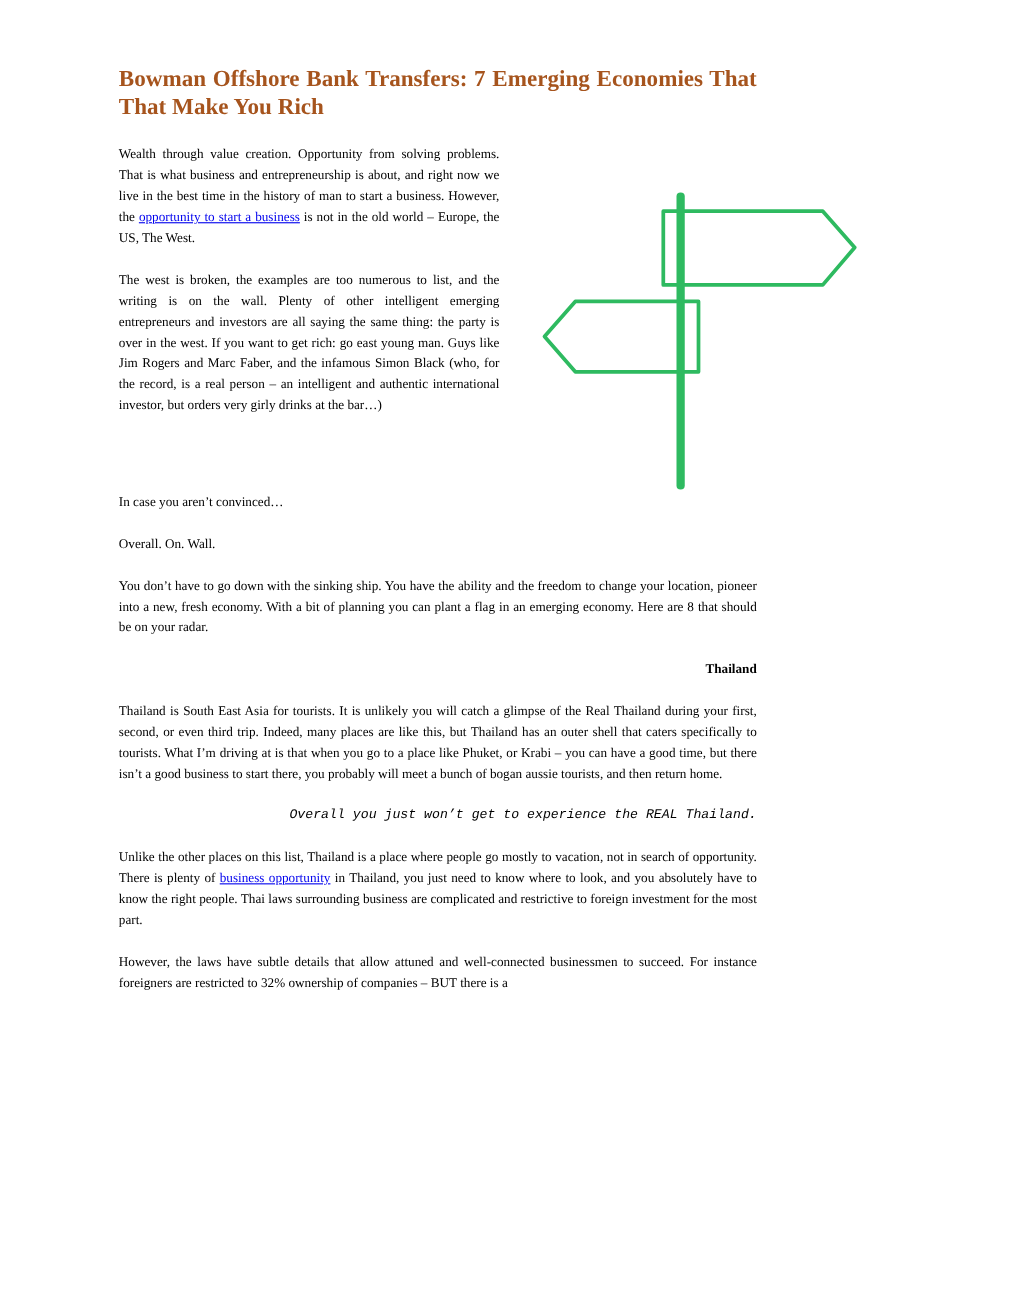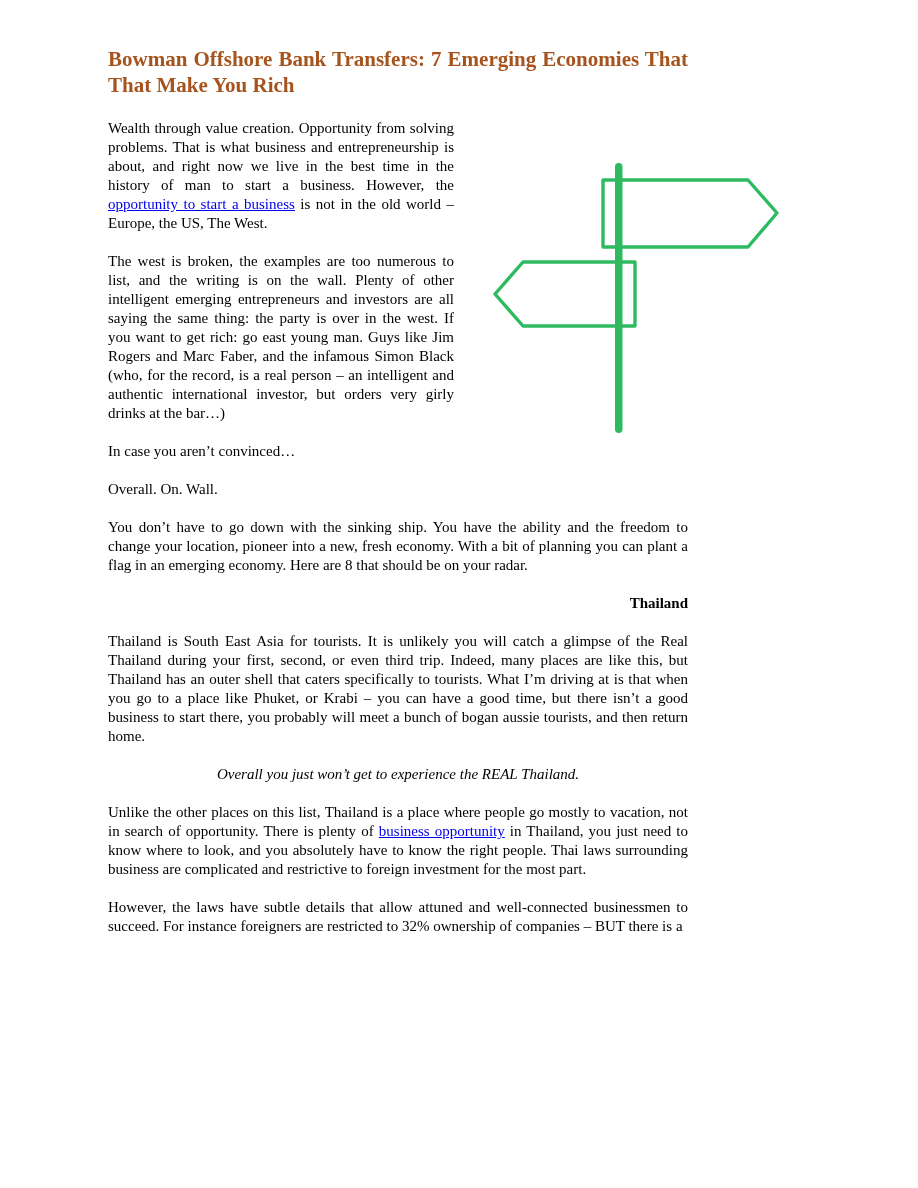--- a/index.html
+++ b/index.html
@@ -13,7 +13,7 @@
   .page {
     width: 796px;
     height: 1188px;
-    padding: 46px 108px 0 108px;
+    padding: 58px 108px 0 108px;
   }
   .doc-title {
     color: var(--title, #a6541d);

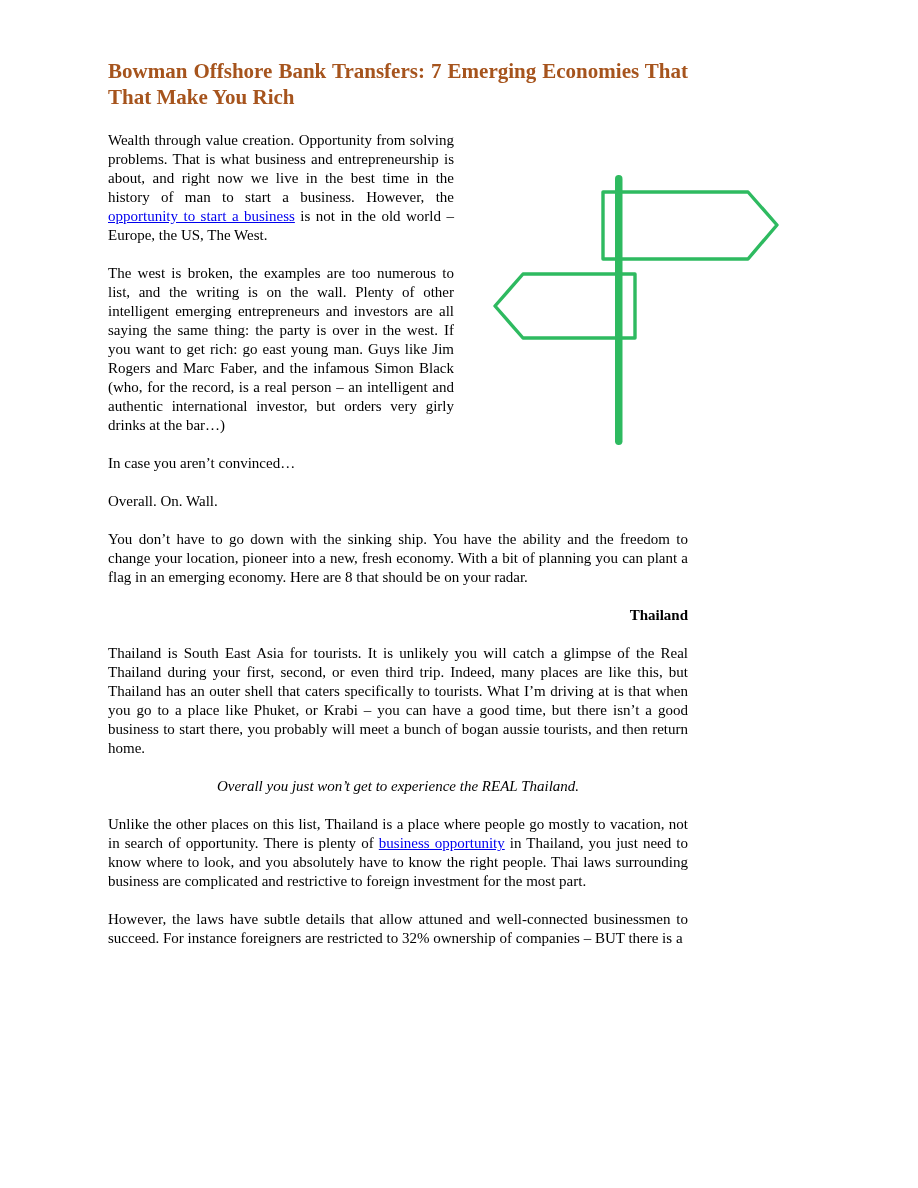--- a/index.html
+++ b/index.html
@@ -25,7 +25,7 @@
   .doc-title .tline1 { display: block; text-align: justify; text-align-last: justify; }
   .doc-title .tline2 { display: block; }
   p, h2 {
-    font-size: 15px;
+    font-size: 12px;
     line-height: 19px;
     margin-bottom: 19px;
     text-align: justify;

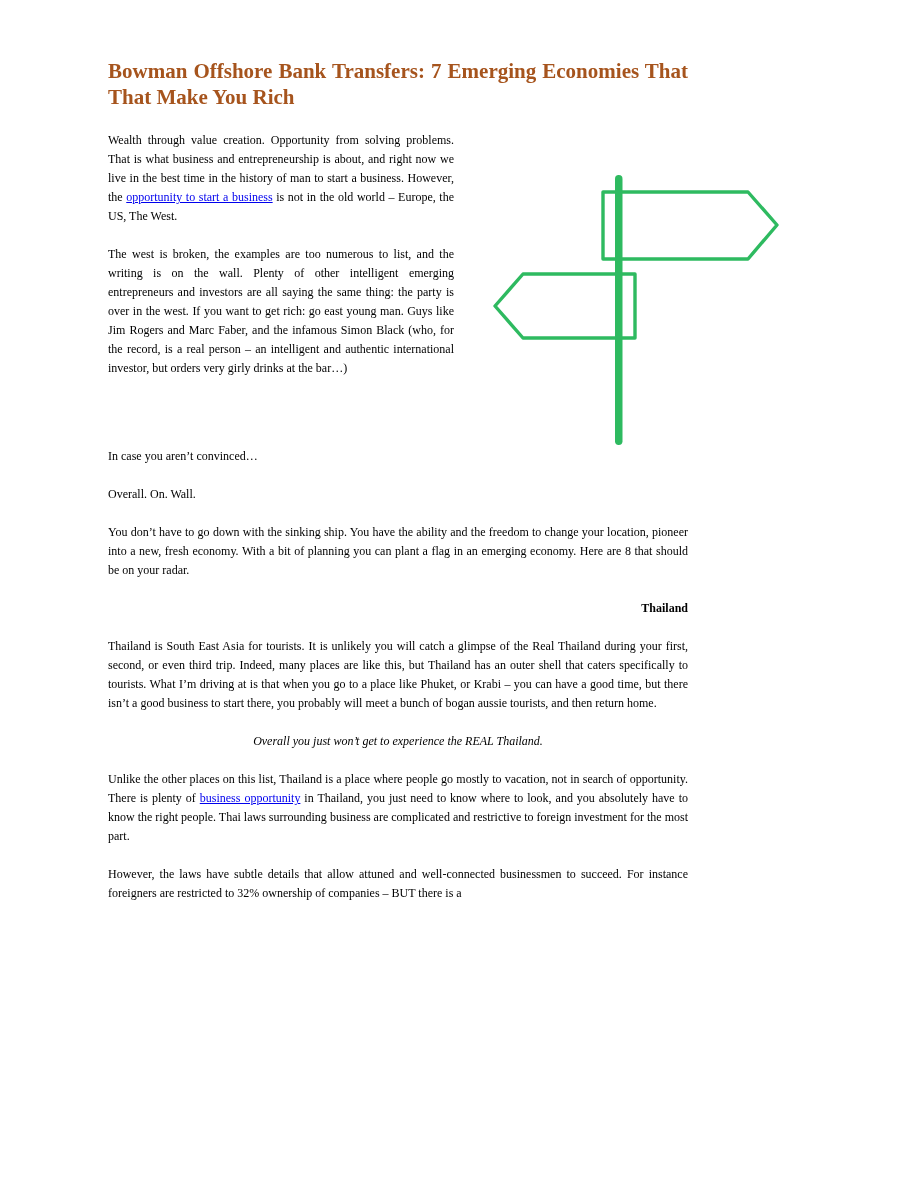--- a/index.html
+++ b/index.html
@@ -32,7 +32,7 @@
   }
   h2 { font-weight: bold; text-align: right; }
   .single { text-align: left; }
-  .italic { font-style: italic; text-align: center; }
+  .italic { font-style: italic; text-align: right; font-family: Liberation Mono, monospace; }
   a.doclink {
     color: var(--link, #0000ee);
     text-decoration: underline;

